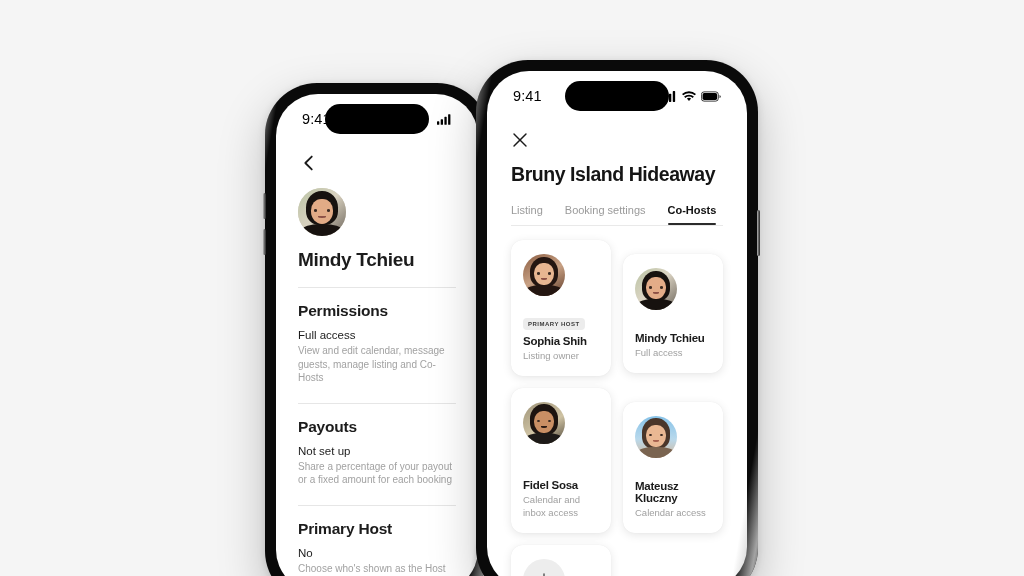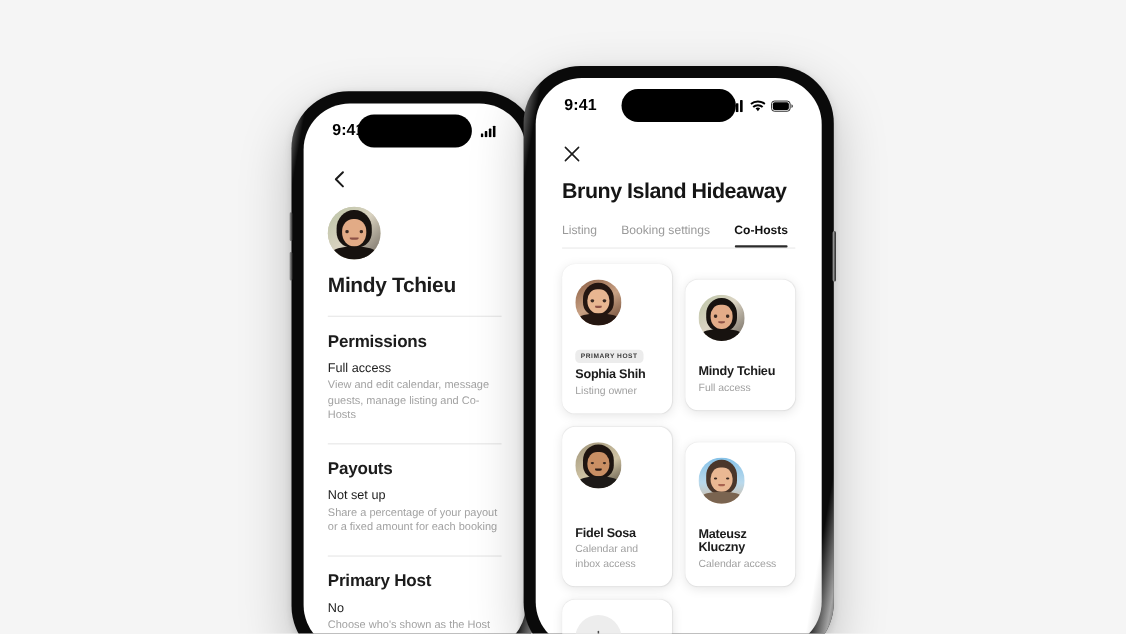--- a/index.html
+++ b/index.html
@@ -25,7 +25,7 @@
   .statusbar { position: absolute; top: 0; left: 0; right: 0; height: 50px;
                display: flex; align-items: center; justify-content: space-between;
                padding: 0 26px; z-index: 5; }
-  .st-time { font-size: 14.5px; font-weight: bold; color: #000; letter-spacing: .1px; }
+  .st-time { font-size: 14.5px; font-weight: normal; color: #000; letter-spacing: .1px; }
   .st-icons { display: flex; align-items: center; gap: 5px; }
   .sidebtn { position: absolute; background: linear-gradient(90deg,#b9b9b9,#6d6d6d 45%,#2a2a2a); border-radius: 2px; }
 

